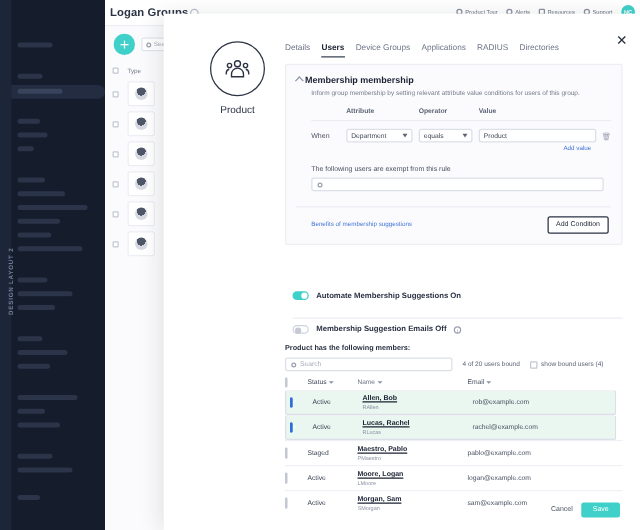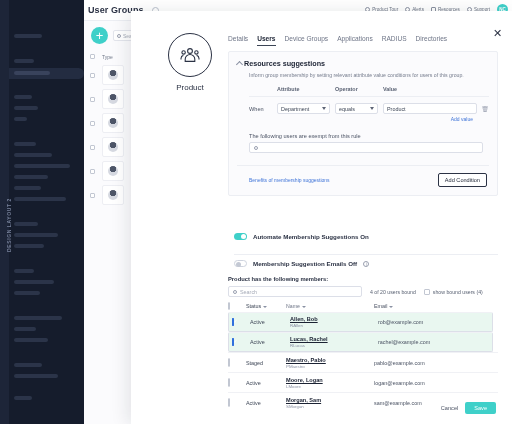--- a/index.html
+++ b/index.html
@@ -300,7 +300,7 @@
   </div>
 
   <div id="topbar">
-    <div id="page-title">User Groups</div>
+    <div id="page-title">Logan Groups</div>
     <div id="title-help"></div>
     <div id="topnav">
       <div class="topnav-item">

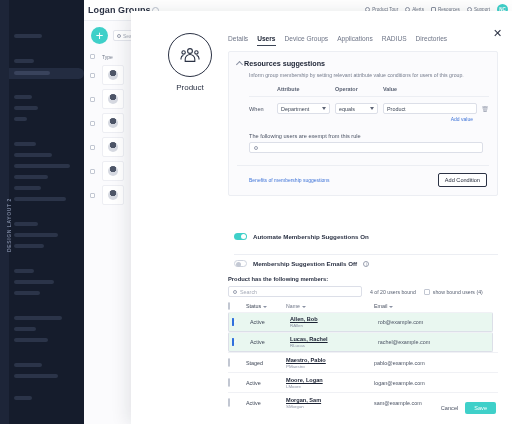--- a/index.html
+++ b/index.html
@@ -356,7 +356,7 @@
     <div id="card">
       <div>
         <span class="chev"></span>
-        <span id="card-title">Resources suggestions</span>
+        <span id="card-title">Membership membership</span>
       </div>
       <div id="card-desc">Inform group membership by setting relevant attribute value conditions for users of this group.</div>
 

